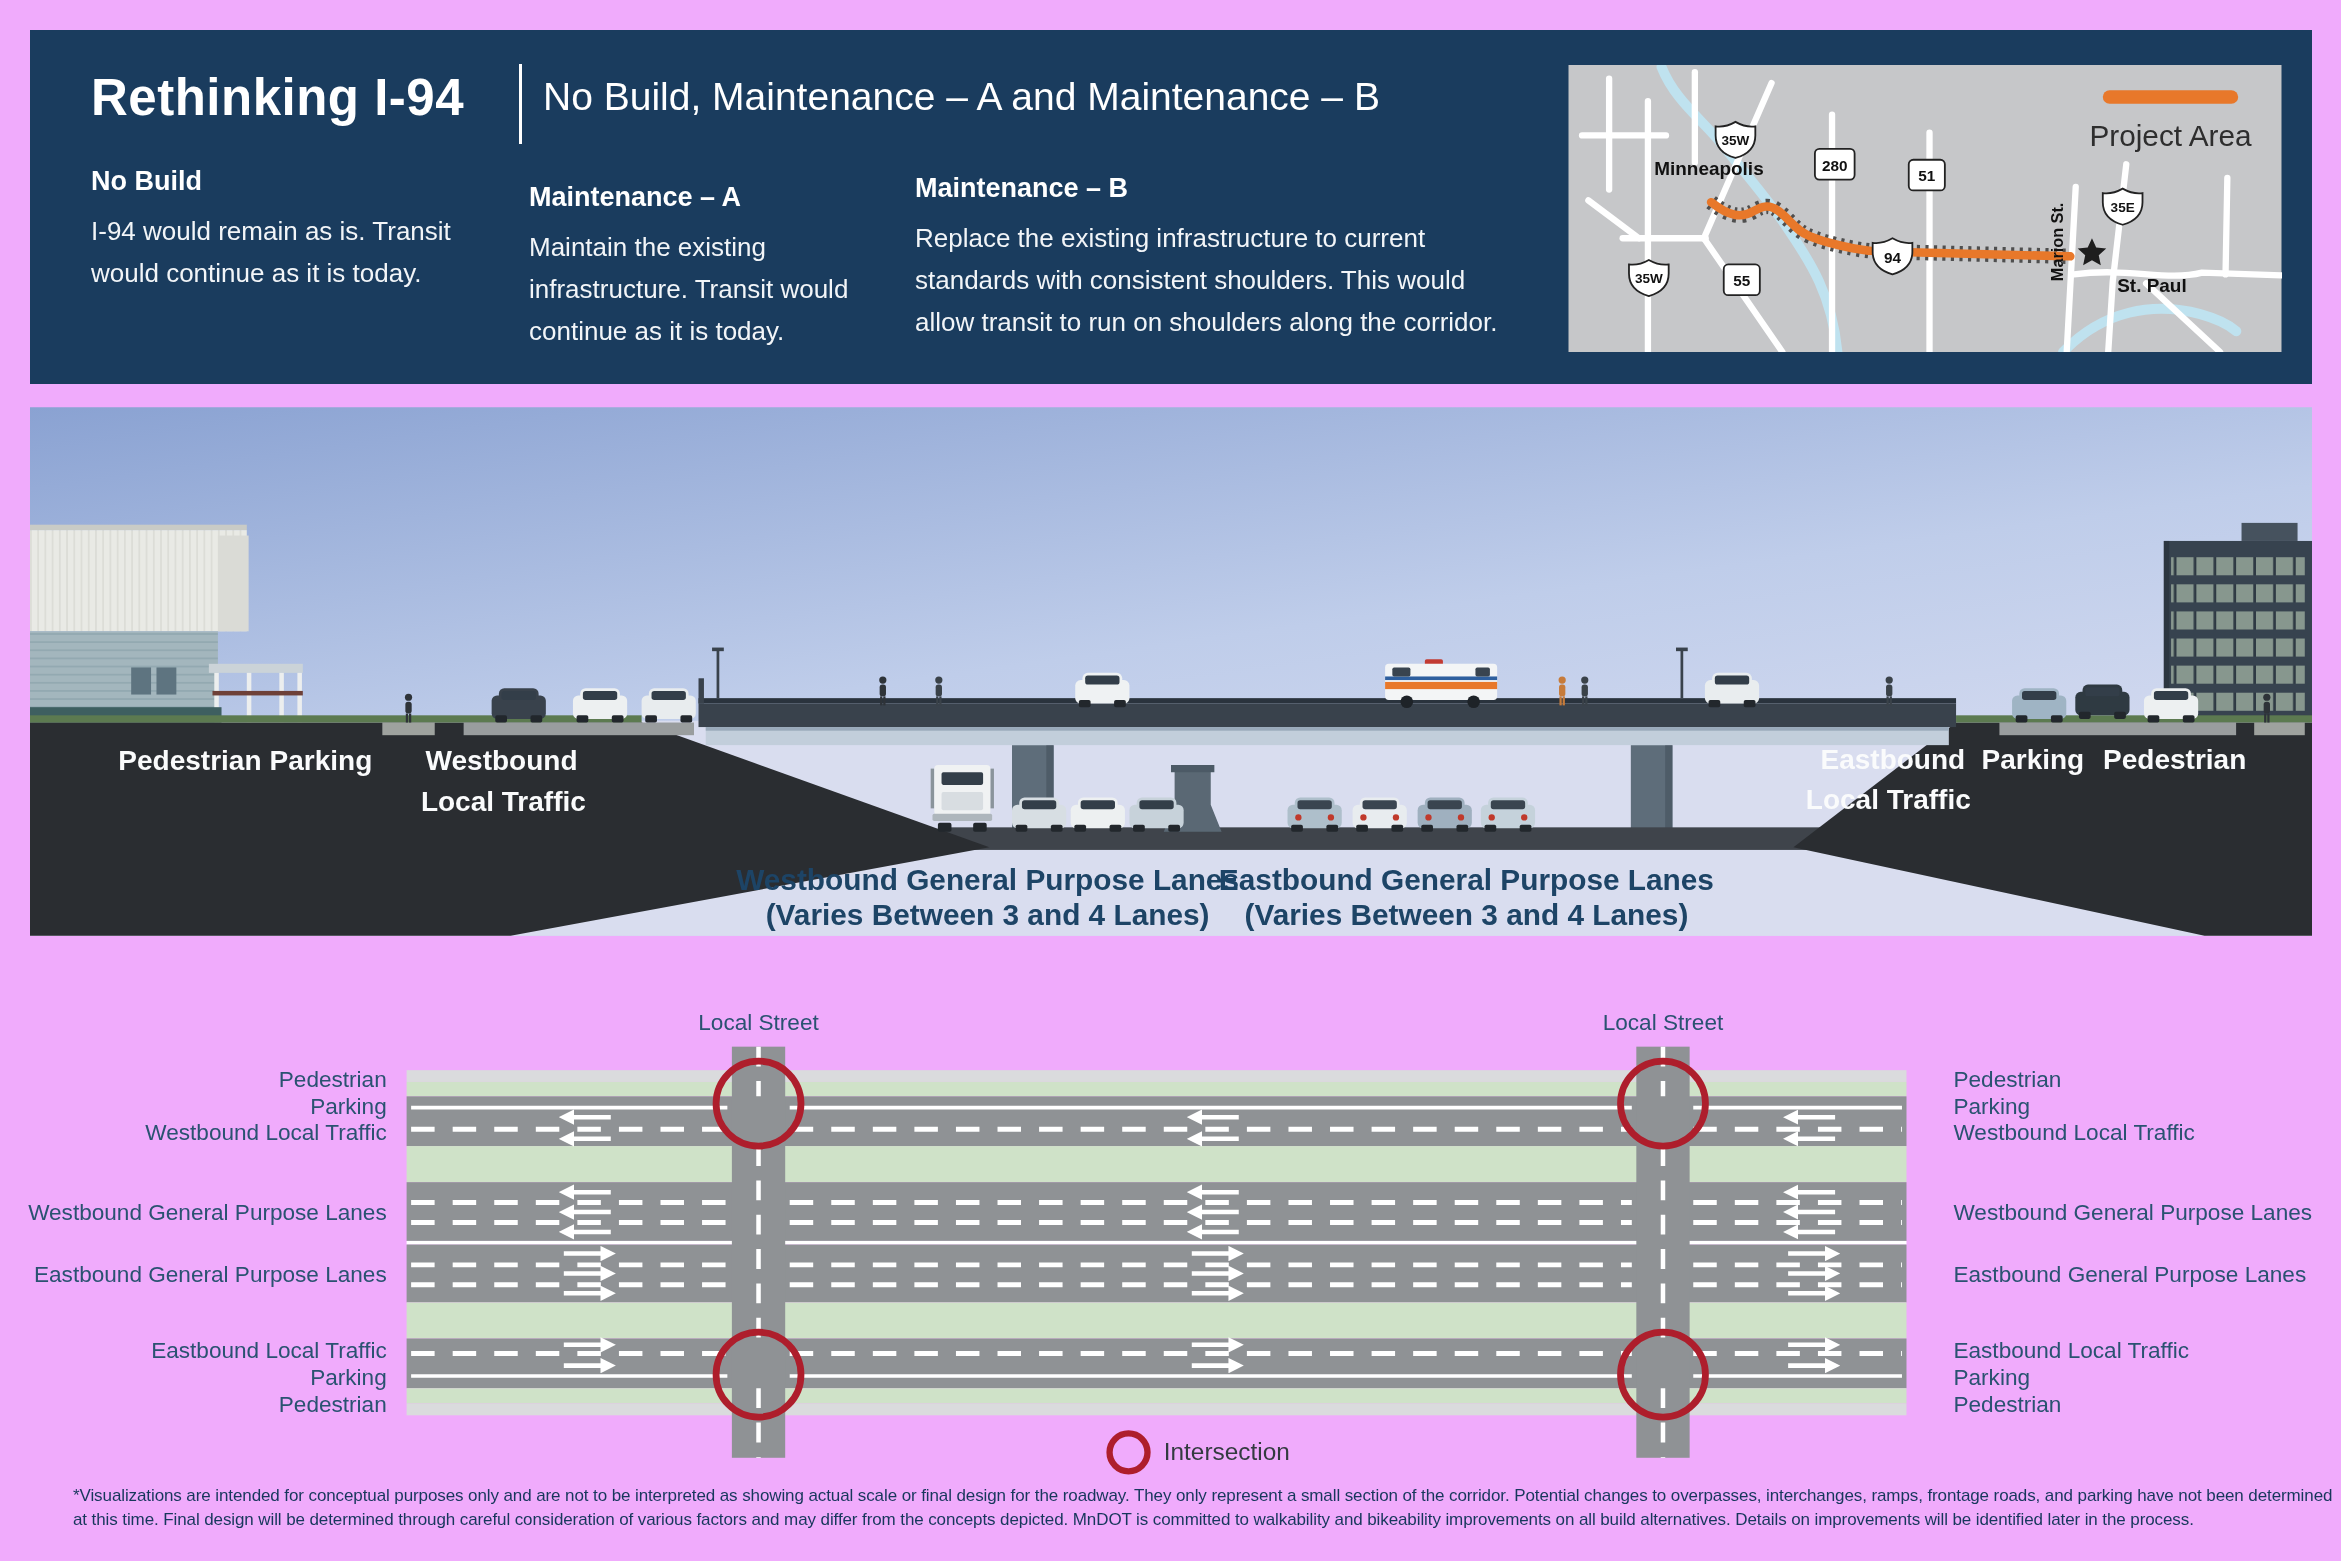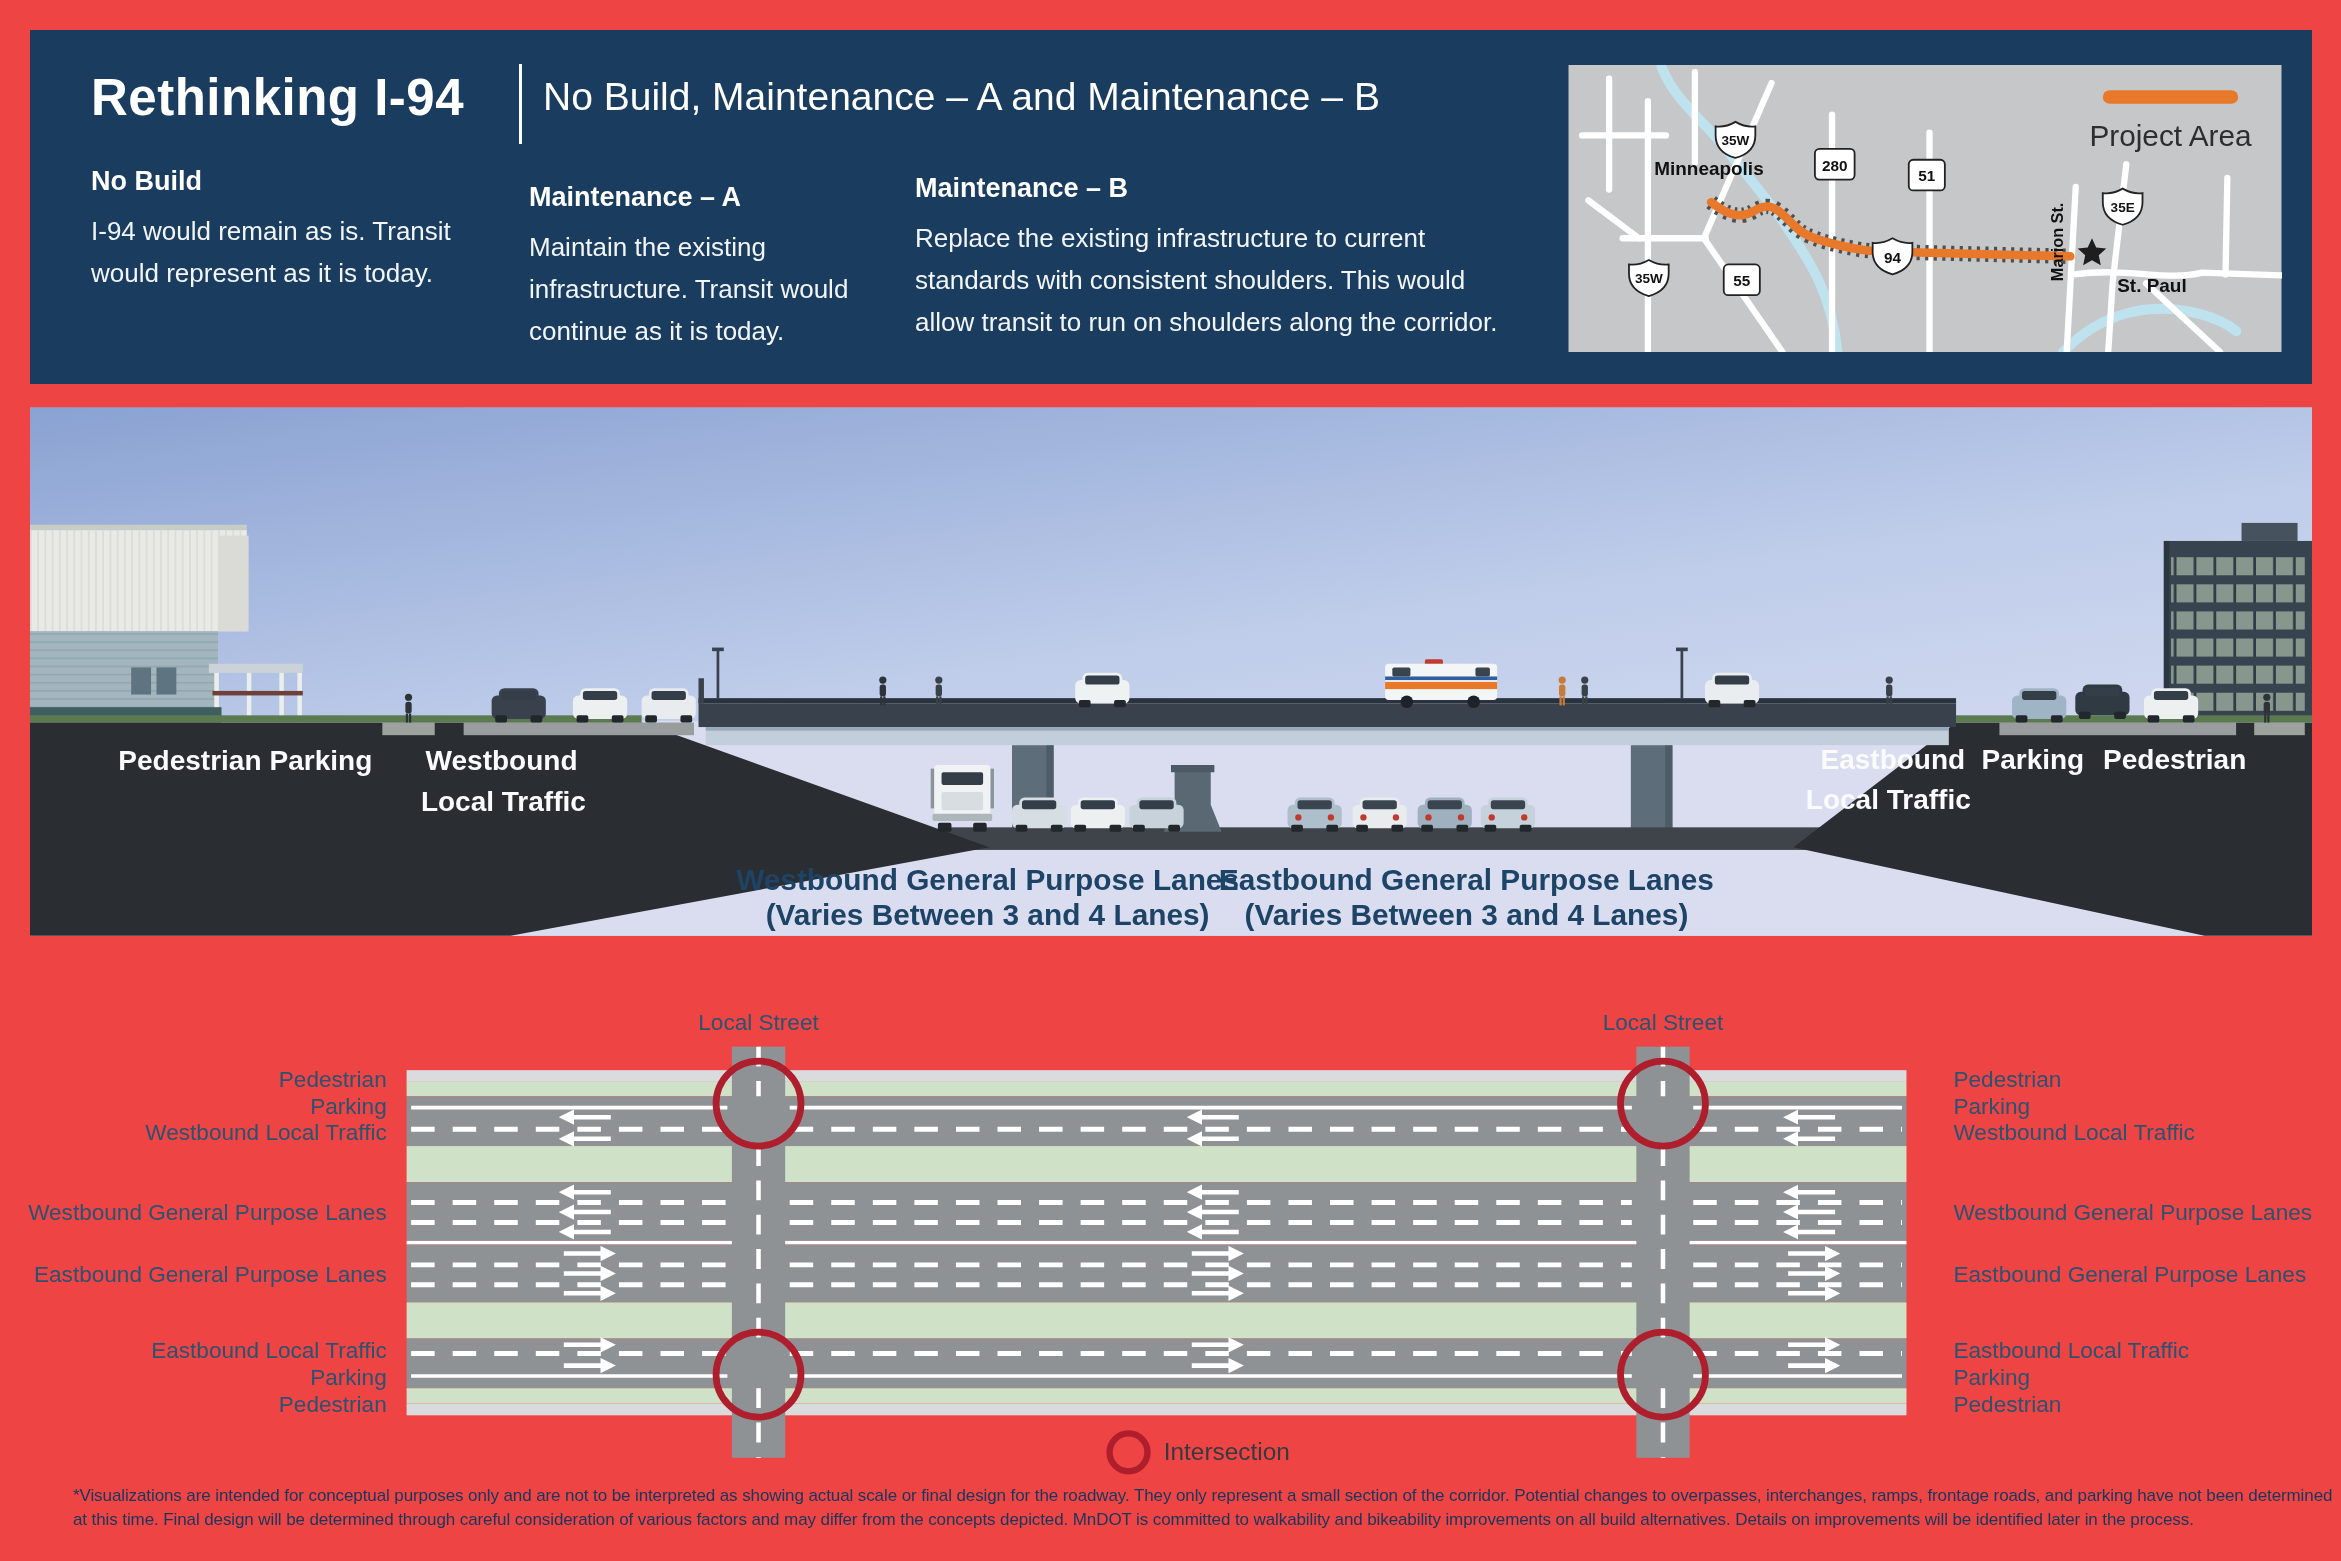--- a/index.html
+++ b/index.html
@@ -3,7 +3,7 @@
 <meta charset="utf-8">
 <style>
   html,body{margin:0;padding:0;background:#fff;}
-  .page{position:relative;width:2342px;height:1561px;background:#ef4444;overflow:hidden;
+  .page{position:relative;width:2342px;height:1561px;background:#f0abfc;overflow:hidden;
         font-family:"Liberation Sans",sans-serif;}
   
   .hdr{position:absolute;left:30px;top:30px;width:2282px;height:354px;background:#1A3C5E;color:#fff;}

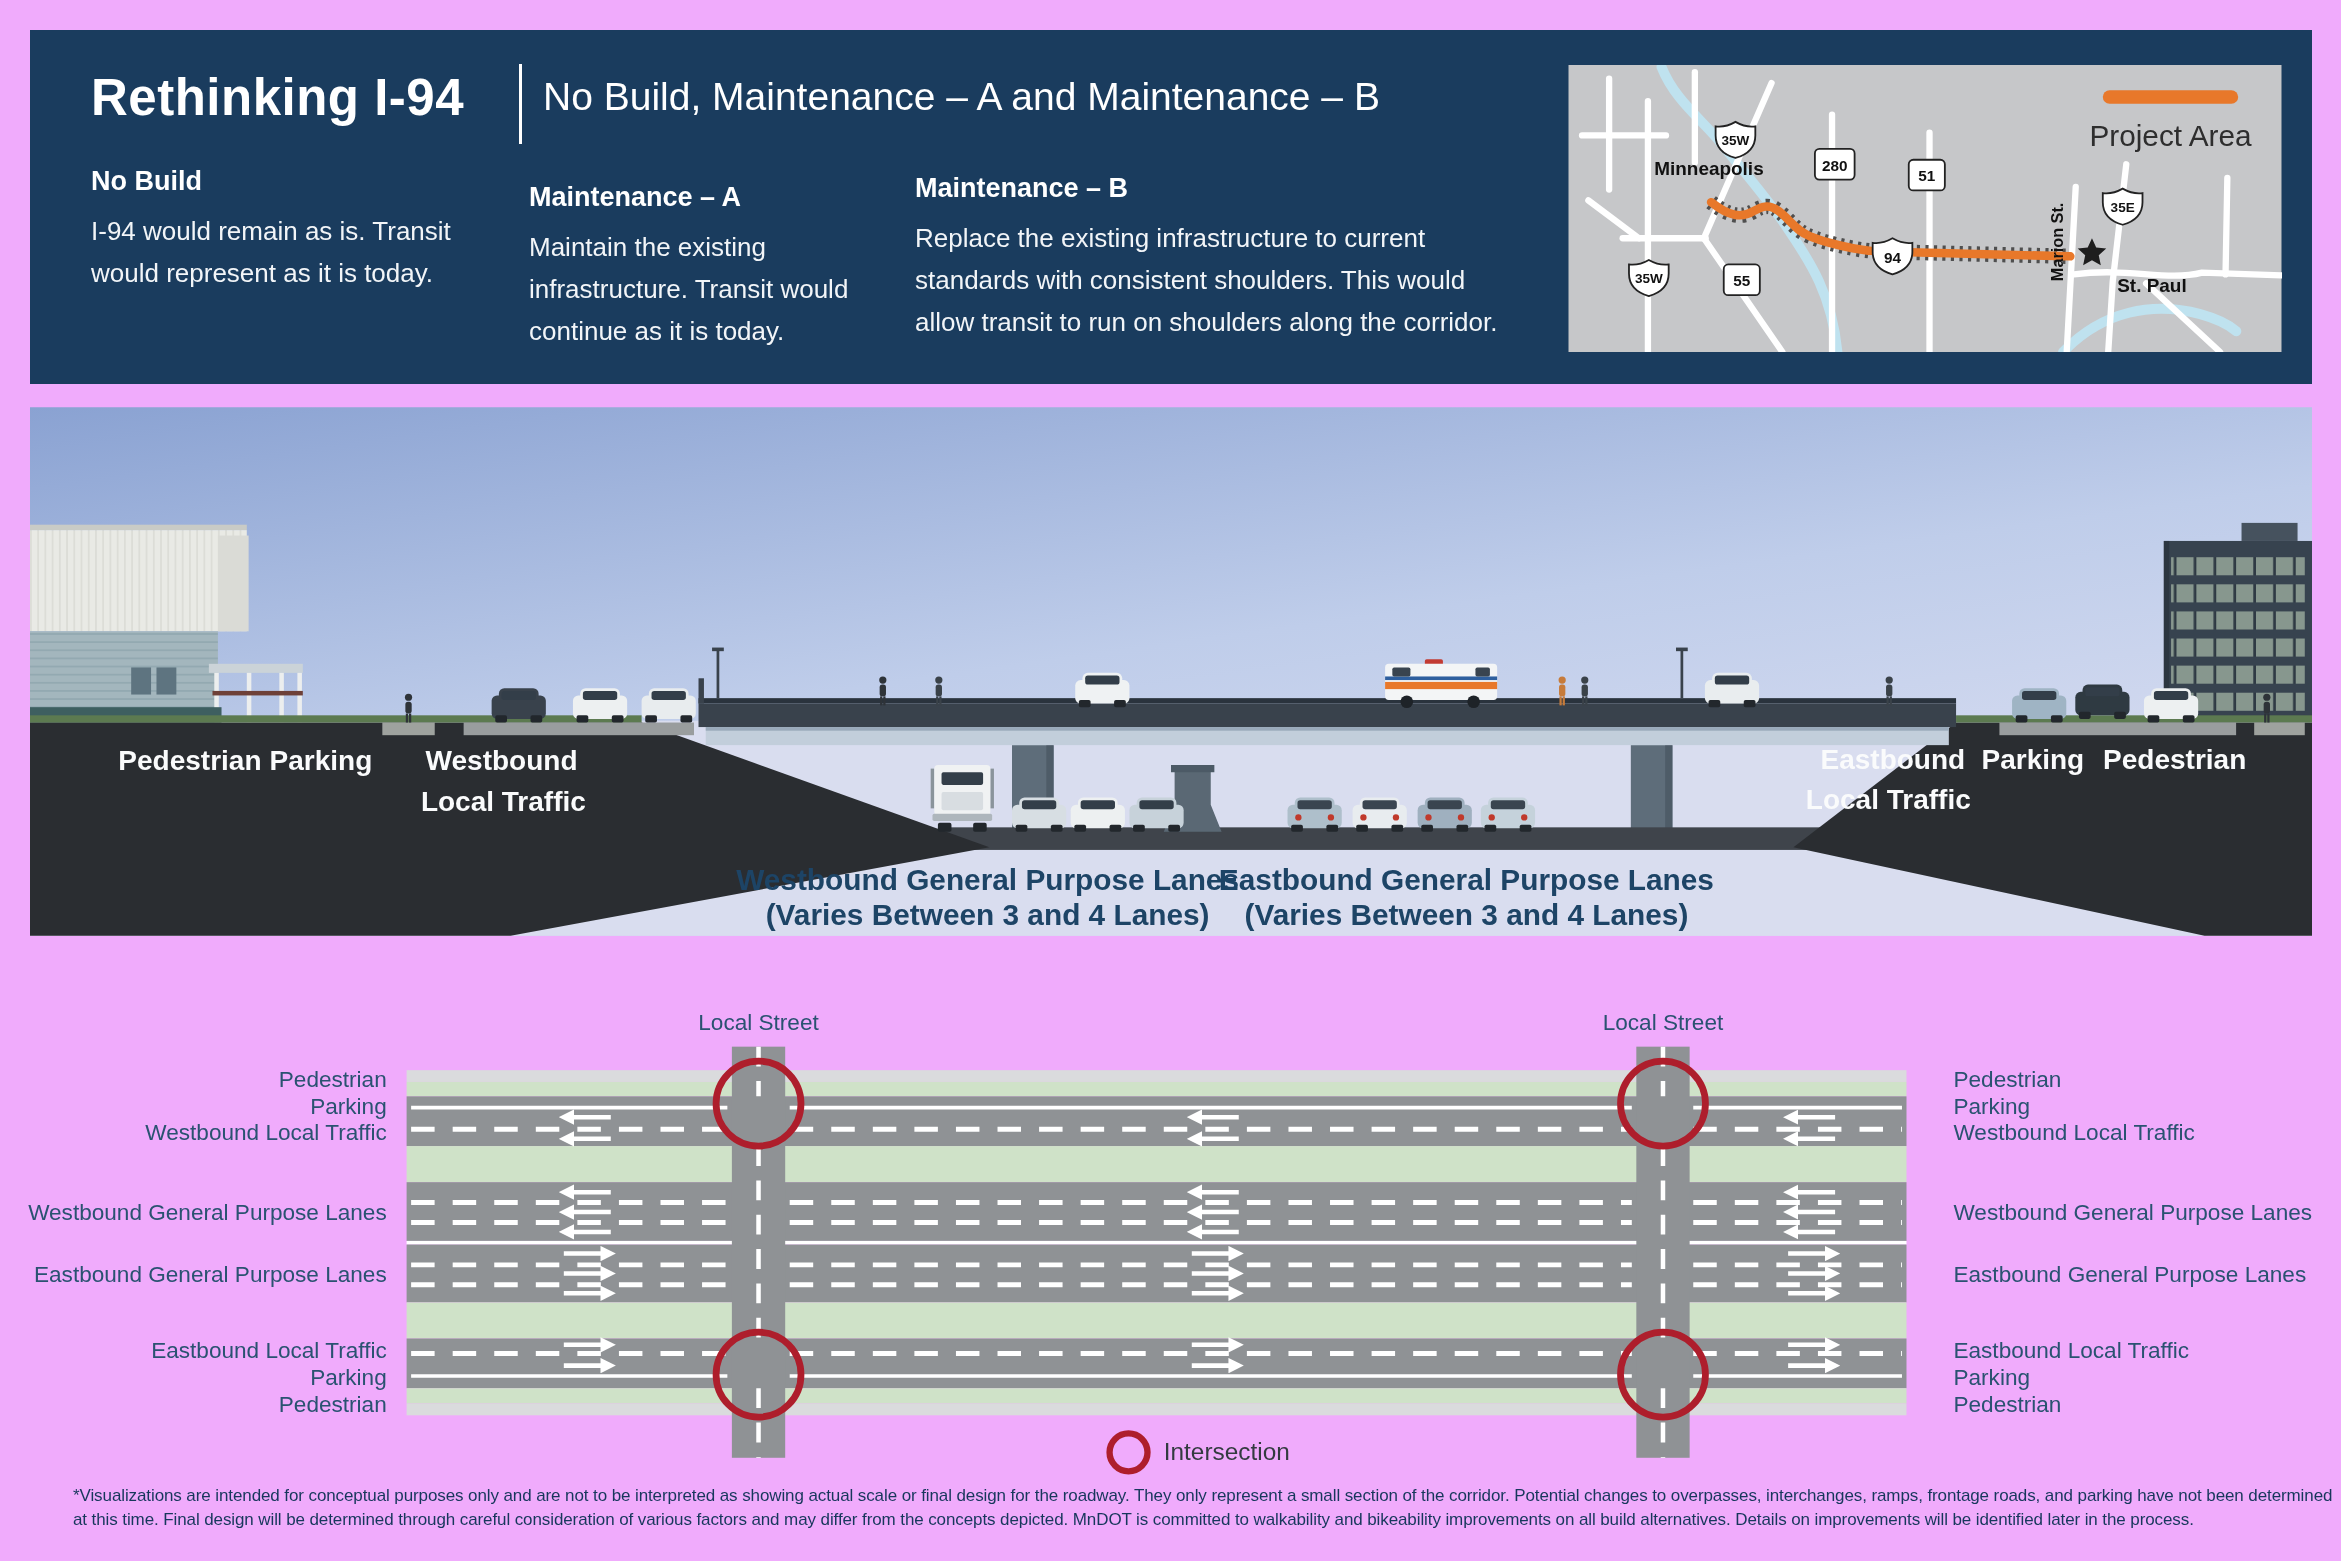--- a/index.html
+++ b/index.html
@@ -41,7 +41,7 @@
       <div class="opt-h">No Build</div>
       <div class="opt-b">
         <div>I-94 would remain as is. Transit</div>
-        <div>would represent as it is today.</div>
+        <div>would continue as it is today.</div>
       </div>
     </div>
     <div class="opt" id="opt2">

